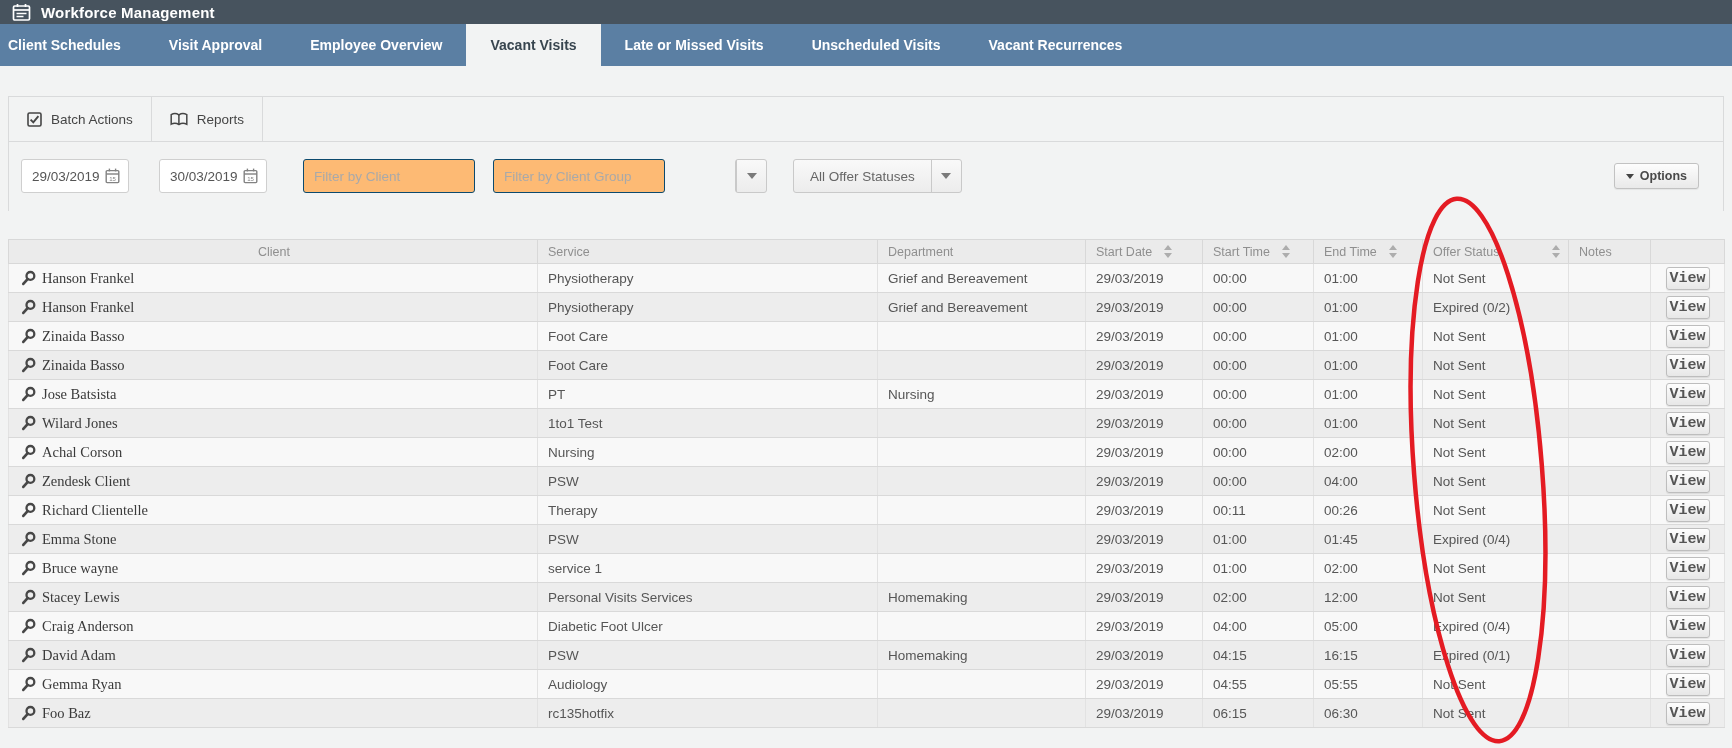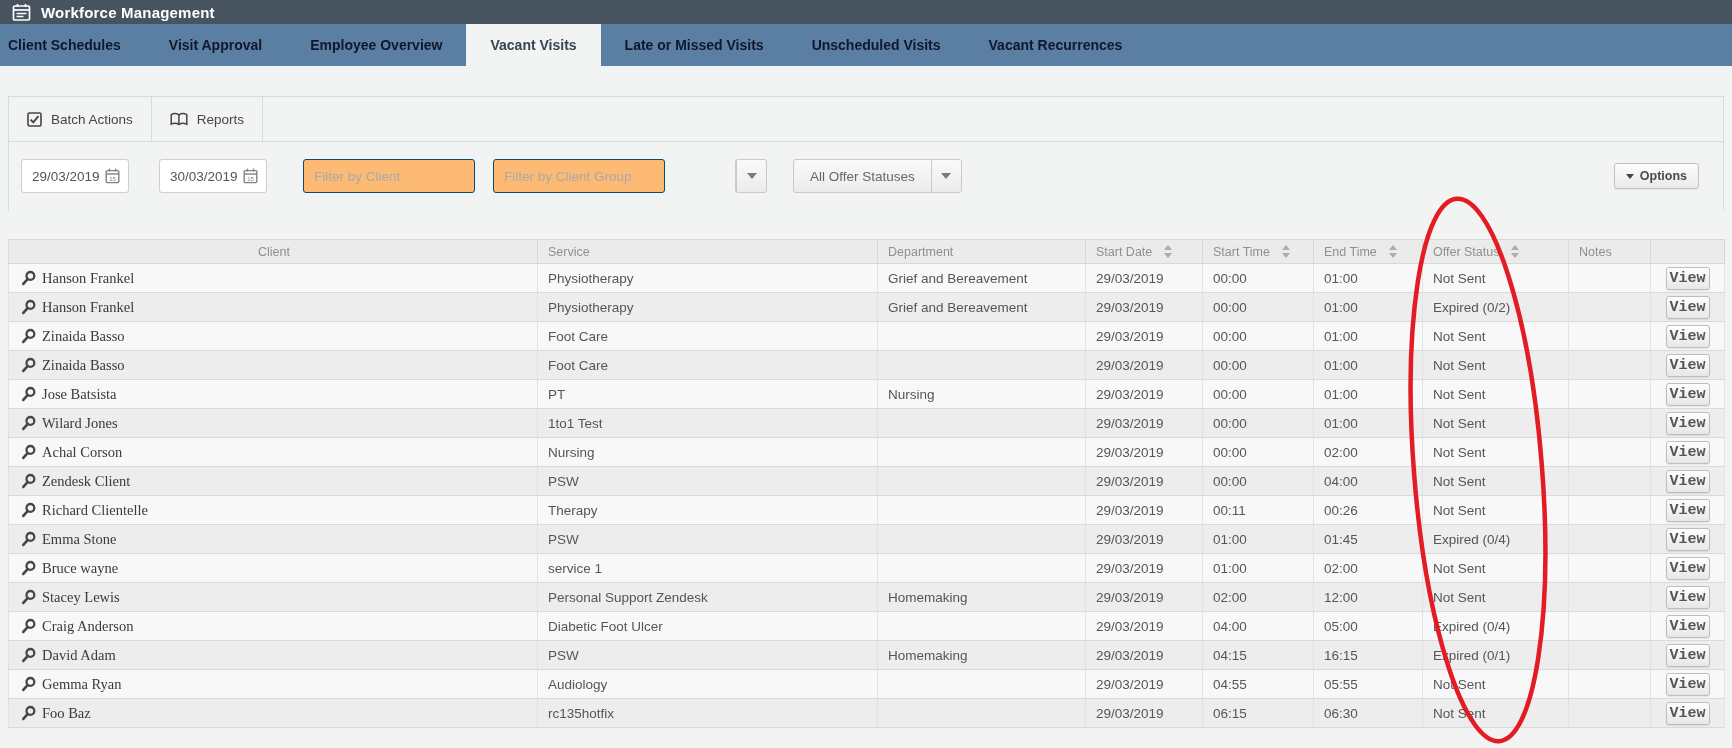--- a/index.html
+++ b/index.html
@@ -13,7 +13,7 @@
 
   
   .tabbar { height:42px; background:#5b7fa3; display:flex; align-items:stretch; }
-  .tab { display:flex; align-items:center; padding:0 24px; color:#0f172a; font-size:14px; font-weight:bold; cursor:pointer; white-space:nowrap; }
+  .tab { display:flex; align-items:center; padding:0 24px; color:#ffffff; font-size:14px; font-weight:bold; cursor:pointer; white-space:nowrap; }
   .tab:first-child { padding-left:8px; }
   .tab.active { background:#f2f3f3; color:#38454f; }
 

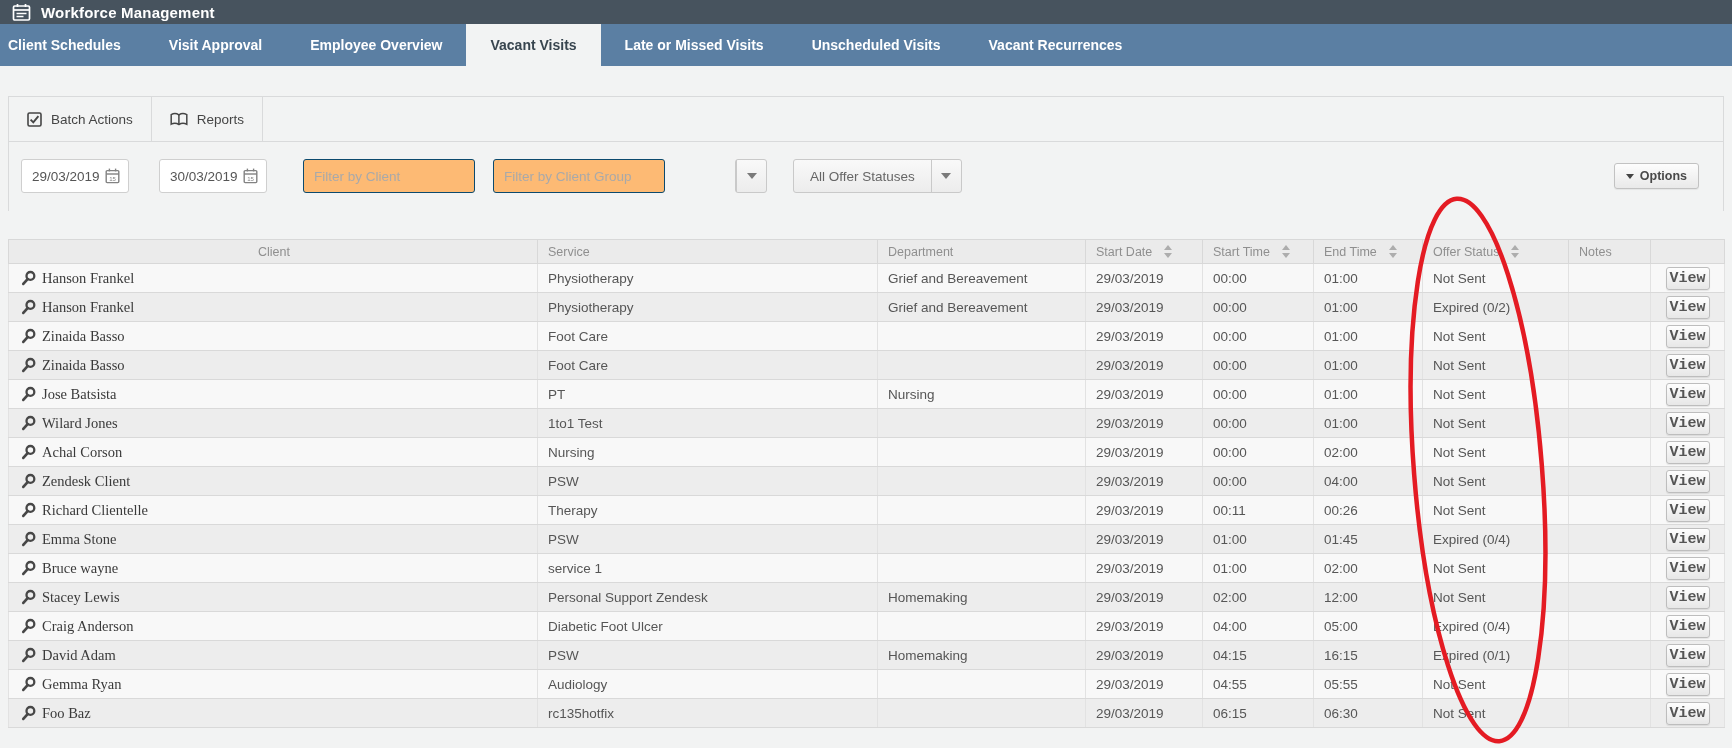--- a/index.html
+++ b/index.html
@@ -40,7 +40,7 @@
   th { height:24px; background:#ebebeb; color:#8f8f8f; font-weight:normal; font-size:12.5px; border:1px solid #d8d8d8; padding:0 8px 0 10px; text-align:left; white-space:nowrap; cursor:pointer; }
   th.center { text-align:center; }
   th .th-inner { display:flex; align-items:center; }
-  th .th-inner.spread { }
+  th .th-inner.spread { justify-content:space-between; }
   td { height:29px; border-bottom:1px solid #d9d9d9; border-right:1px solid #e2e2e2; font-size:13.5px; color:#565656; padding:0 8px 0 10px; white-space:nowrap; overflow:hidden; }
   td:first-child { border-left:1px solid #e2e2e2; }
   tbody tr:nth-child(odd) td { background:#f8f8f8; }

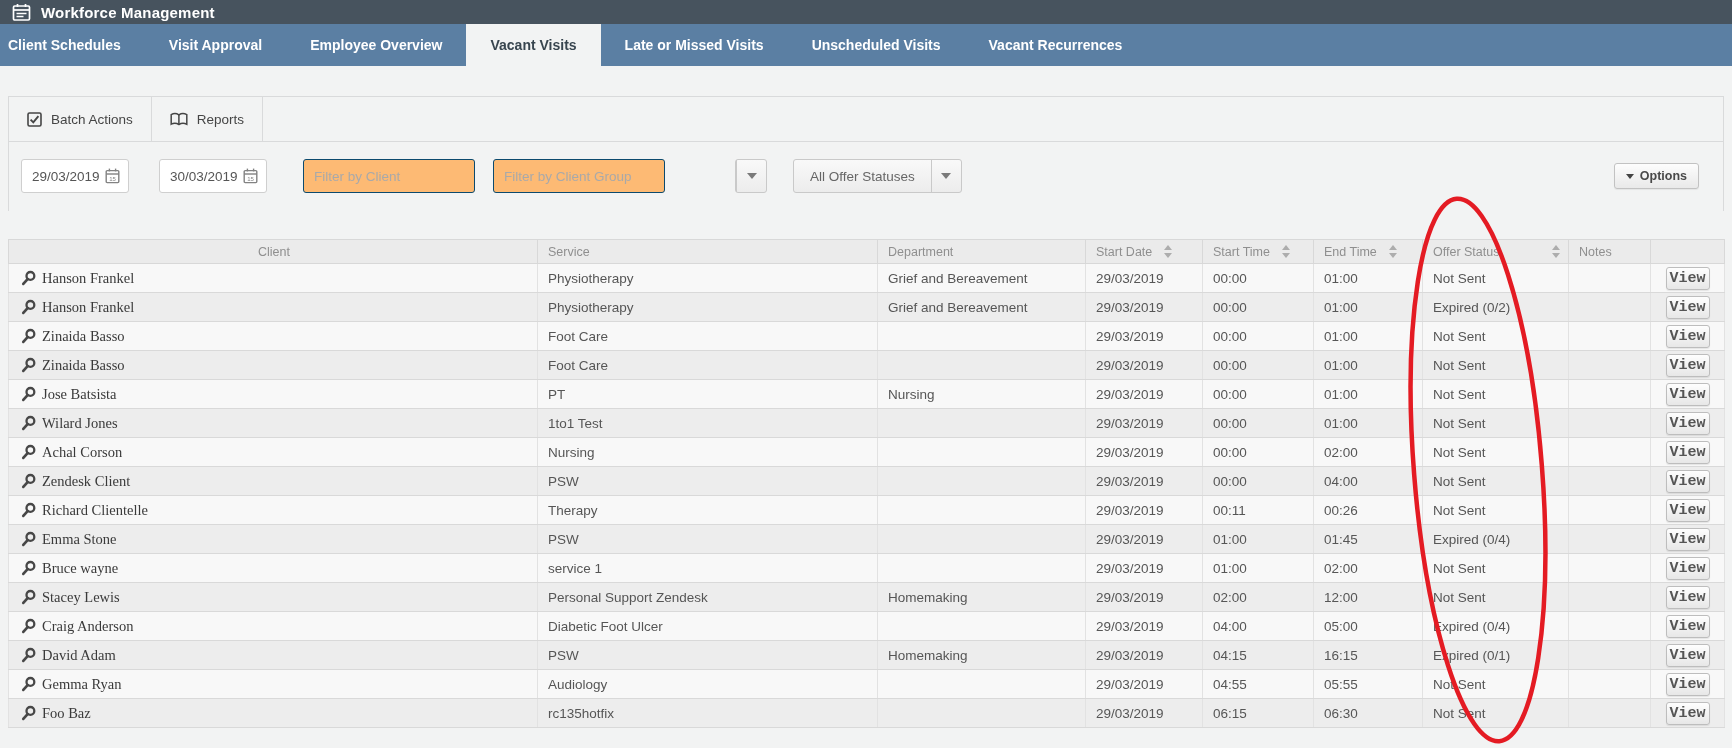--- a/index.html
+++ b/index.html
@@ -379,7 +379,7 @@
             <circle cx="9.4" cy="5.9" r="3.9" fill="none" stroke="#474747" stroke-width="2.3"></circle>
             <line x1="6.6" y1="9.1" x2="2.3" y2="13.9" stroke="#474747" stroke-width="2.7" stroke-linecap="round"></line>
           </svg><span class="client-name">Stacey Lewis</span></td>
-        <td class="col-service">Personal Support Zendesk</td>
+        <td class="col-service">Personal Visits Services</td>
         <td class="col-department">Homemaking</td>
         <td class="col-start-date">29/03/2019</td>
         <td class="col-start-time">02:00</td>

